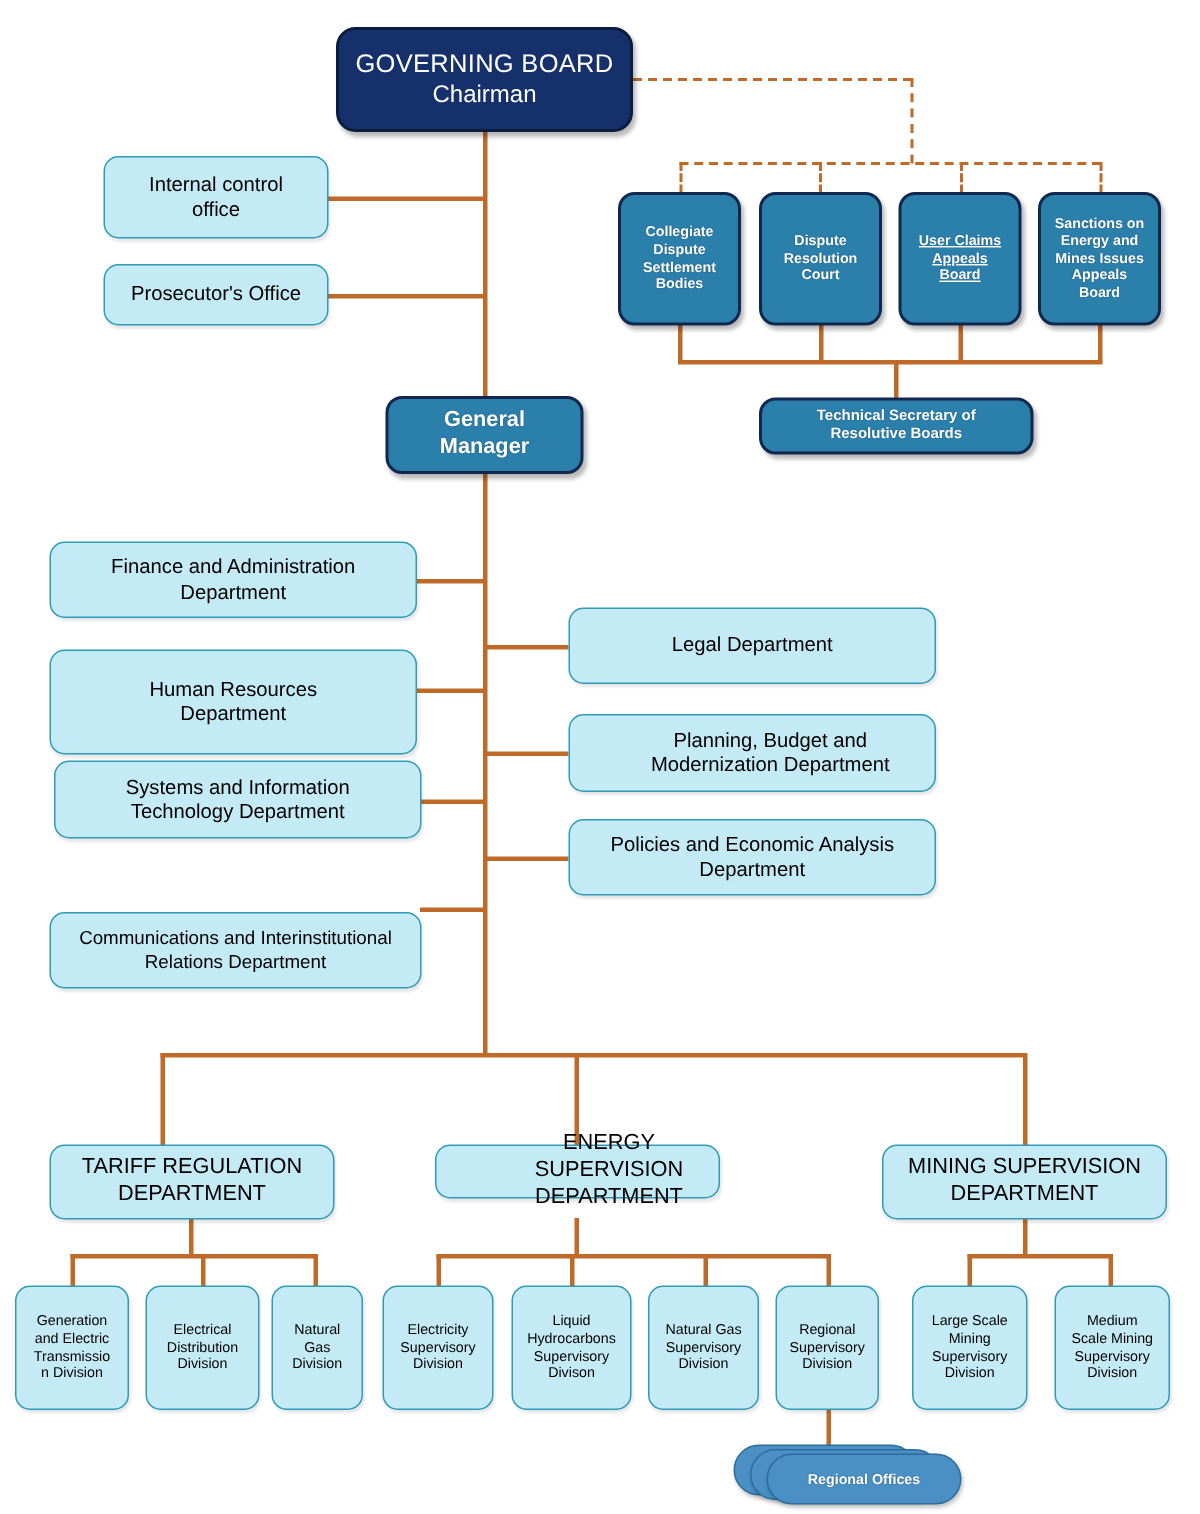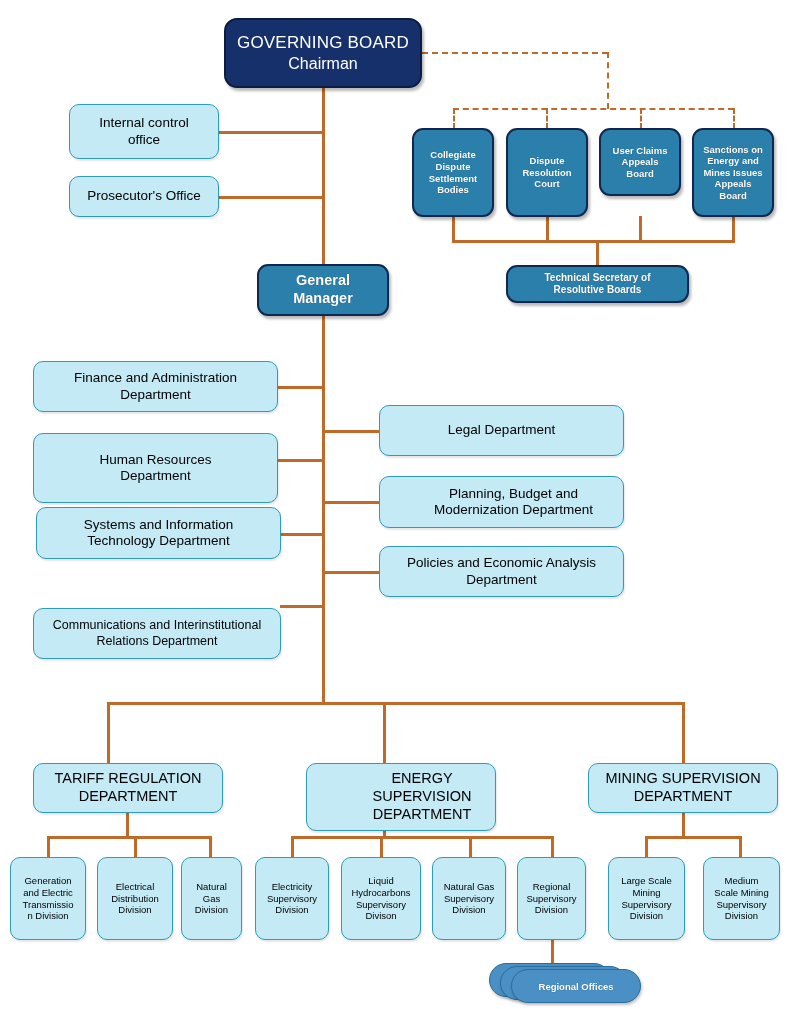--- a/index.html
+++ b/index.html
@@ -205,7 +205,7 @@
 Resolution
 Court</span>
   </div>
-  <div class="node n-mid fs-board" style="left:599px; top:128px; width:82px; height:68px;">
+  <div class="node n-mid fs-board" style="left:599px; top:128px; width:82px; height:89px;text-decoration:underline;">
     <span class="txt">User Claims
 Appeals
 Board</span>

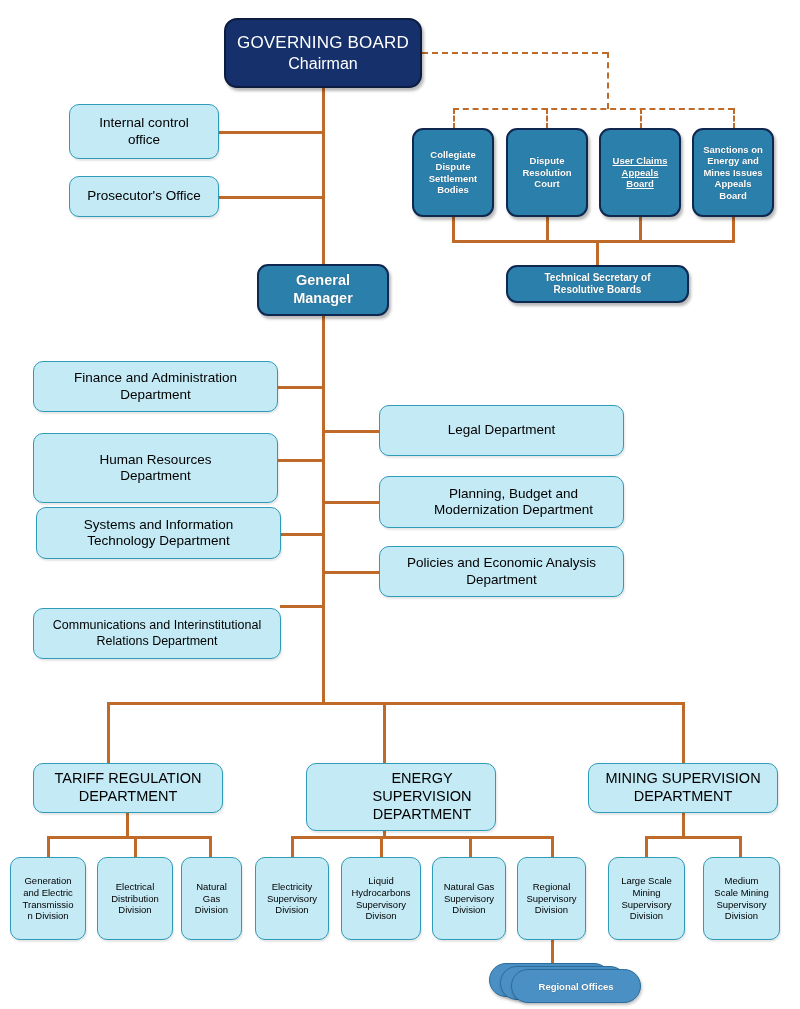--- a/index.html
+++ b/index.html
@@ -261,7 +261,7 @@
     <span class="txt">TARIFF REGULATION
 DEPARTMENT</span>
   </div>
-  <div class="node n-light fs-deptcaps" style="left:306px; top:763px; width:190px; height:68px;padding-left:42px;">
+  <div class="node n-light fs-deptcaps" style="left:290px; top:763px; width:190px; height:36px;padding-left:42px;">
     <span class="txt">ENERGY SUPERVISION
 DEPARTMENT</span>
   </div>

